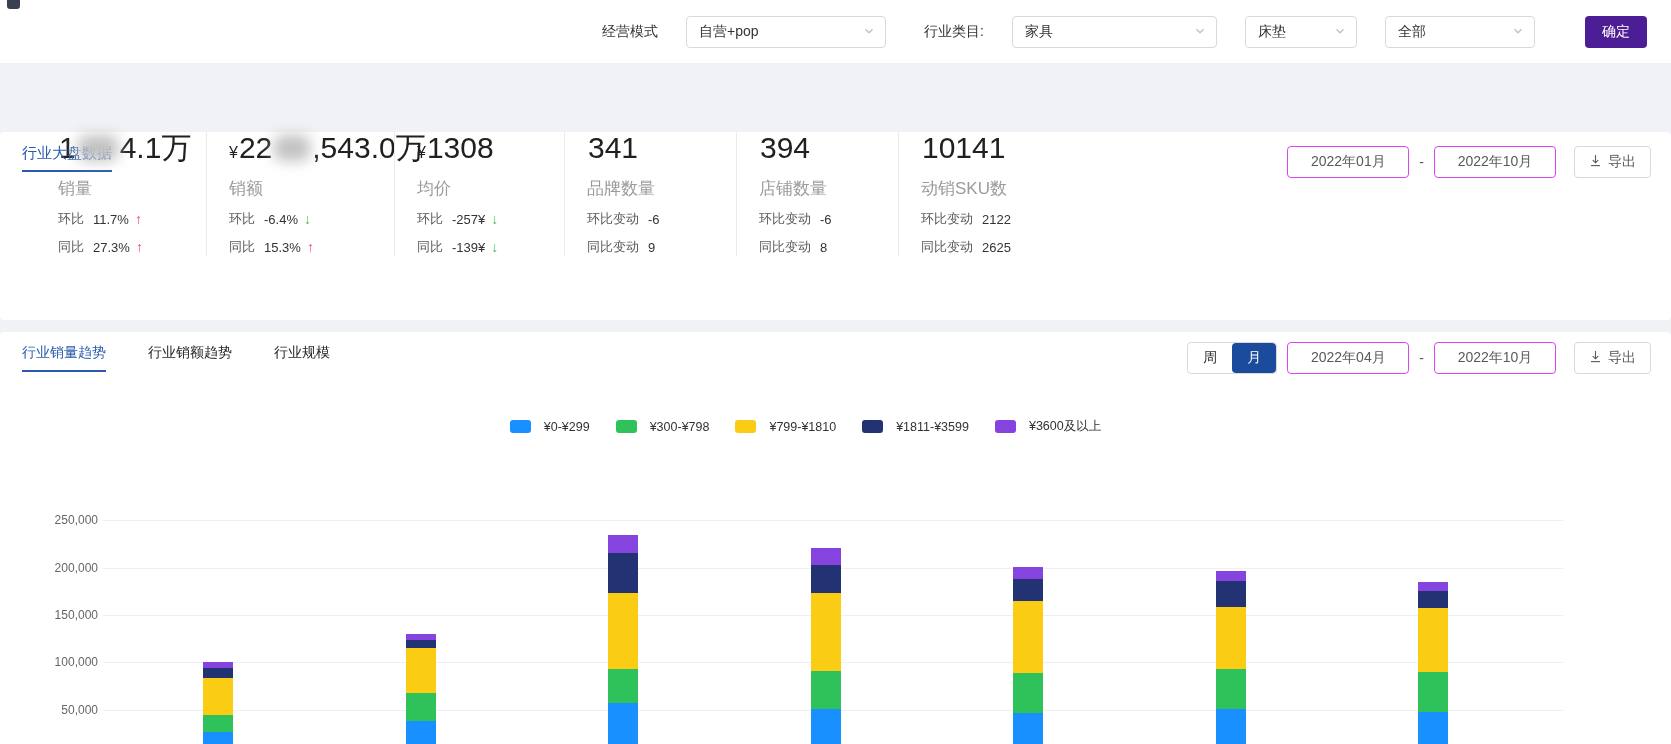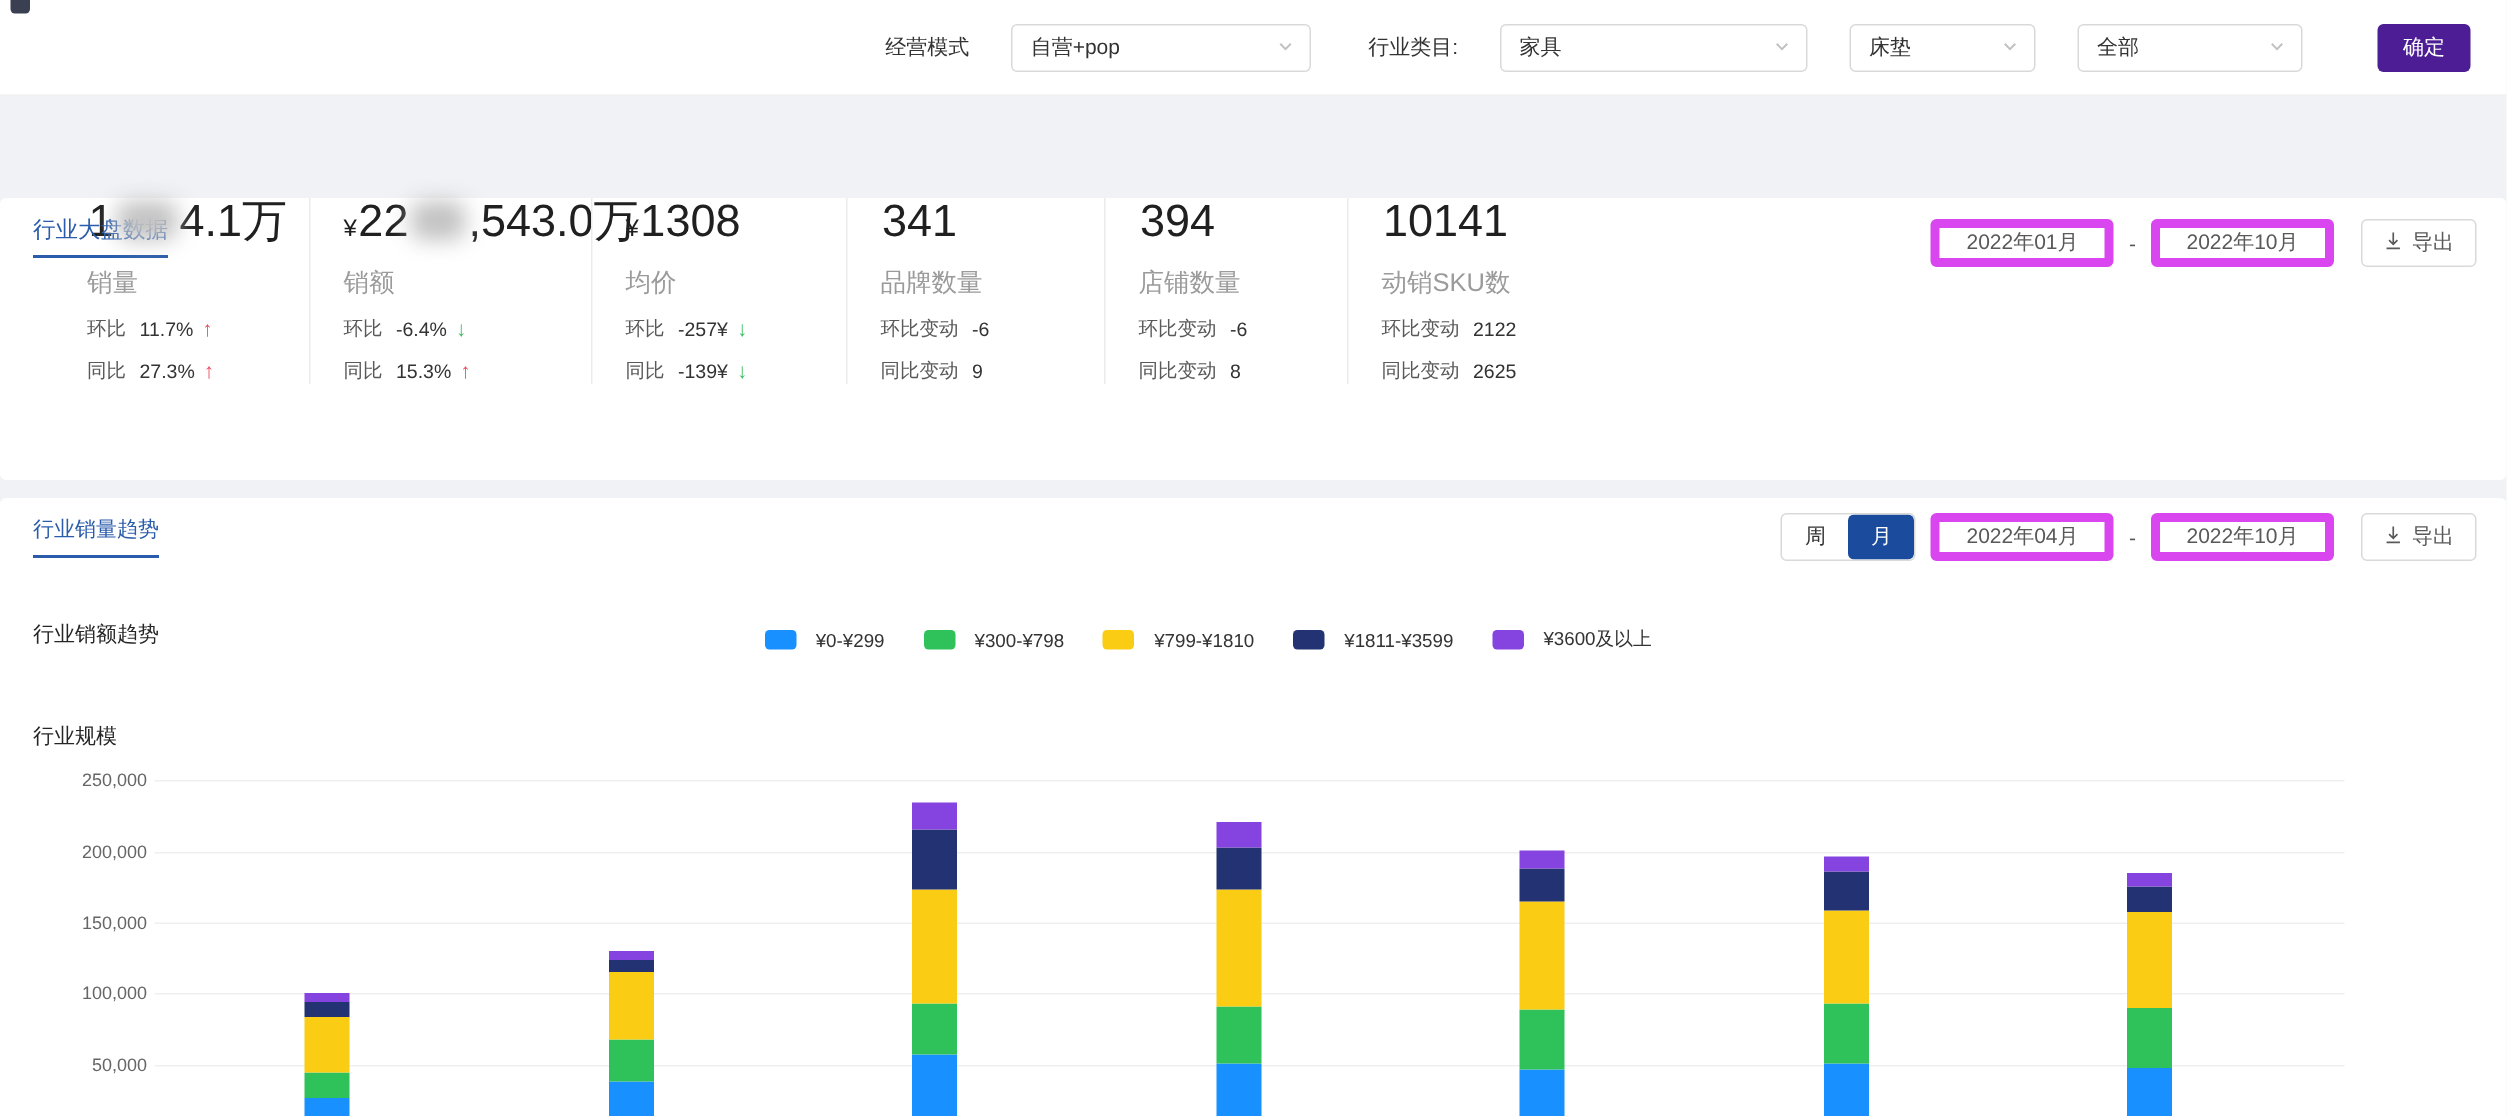--- a/index.html
+++ b/index.html
@@ -26,7 +26,7 @@
     padding:0 10px 0 12px; font-size:14px; color:#333; cursor:pointer;
   }
   .sel-mode { width:200px; } .sel-cat { width:205px; }
-  .sel-sub { width:124px; } .sel-third { width:150px; margin-right:22px; }
+  .sel-sub { width:112px; } .sel-third { width:150px; margin-right:22px; }
   .btn-primary {
     width:62px; height:32px; background:#4c1d95; color:#fff; border:none;
     border-radius:4px; font-size:14px; cursor:pointer;

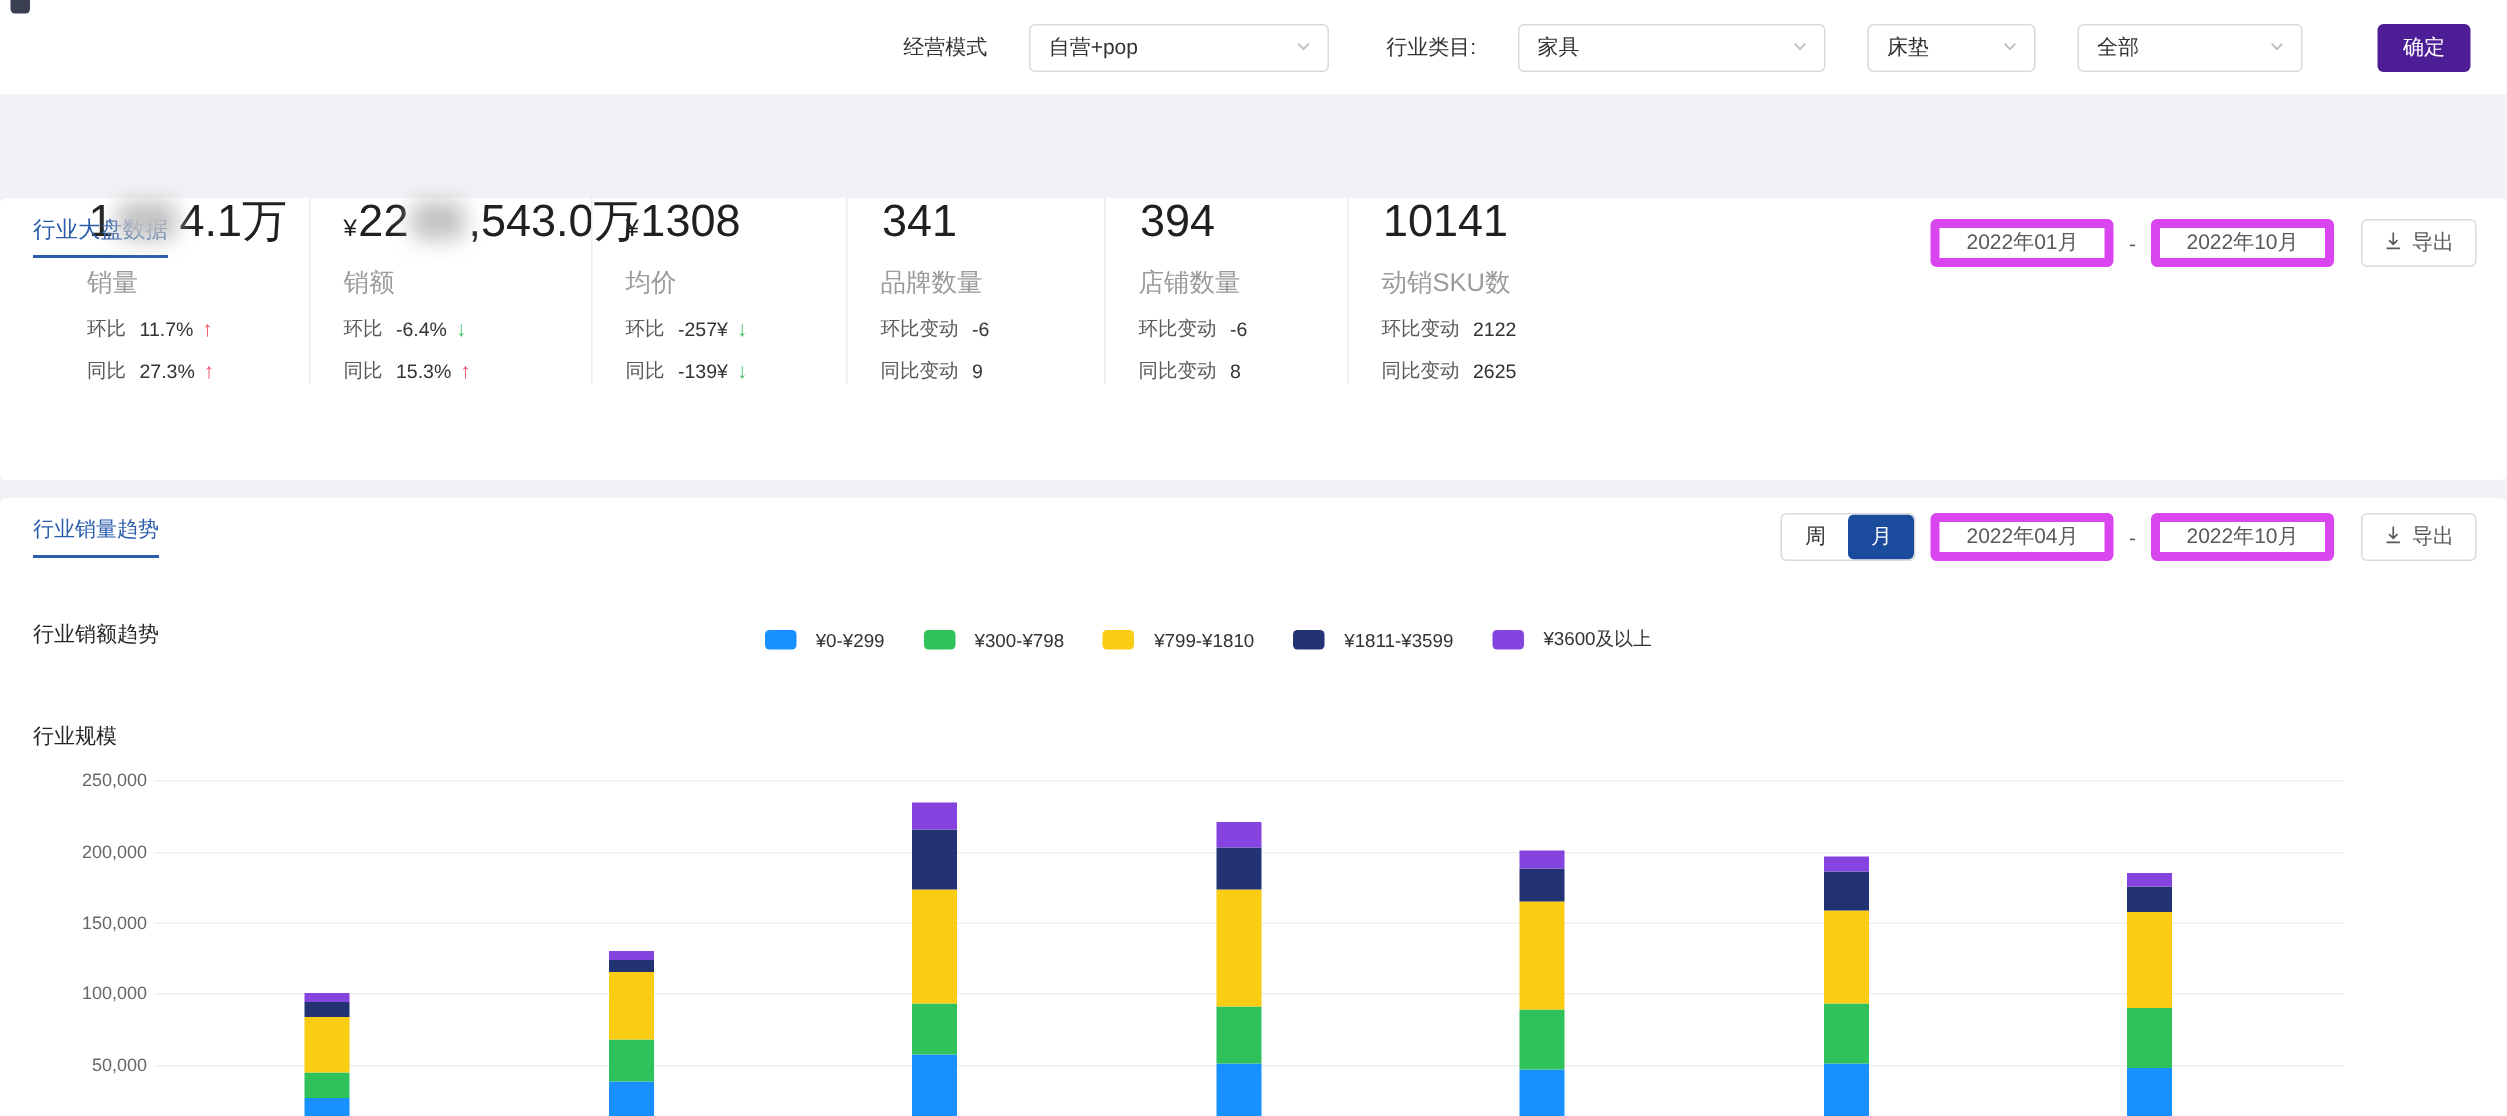--- a/index.html
+++ b/index.html
@@ -43,7 +43,7 @@
   }
   .range-controls { position:absolute; right:20px; top:14px; display:flex; align-items:center; gap:10px; }
   .date-input {
-    width:122px; height:32px; border:6px solid #d946ef; border-radius:4px;
+    width:122px; height:32px; border:1px solid #d946ef; border-radius:4px;
     display:flex; align-items:center; justify-content:center;
     font-size:14px; color:#595959; background:#fff; cursor:pointer;
   }

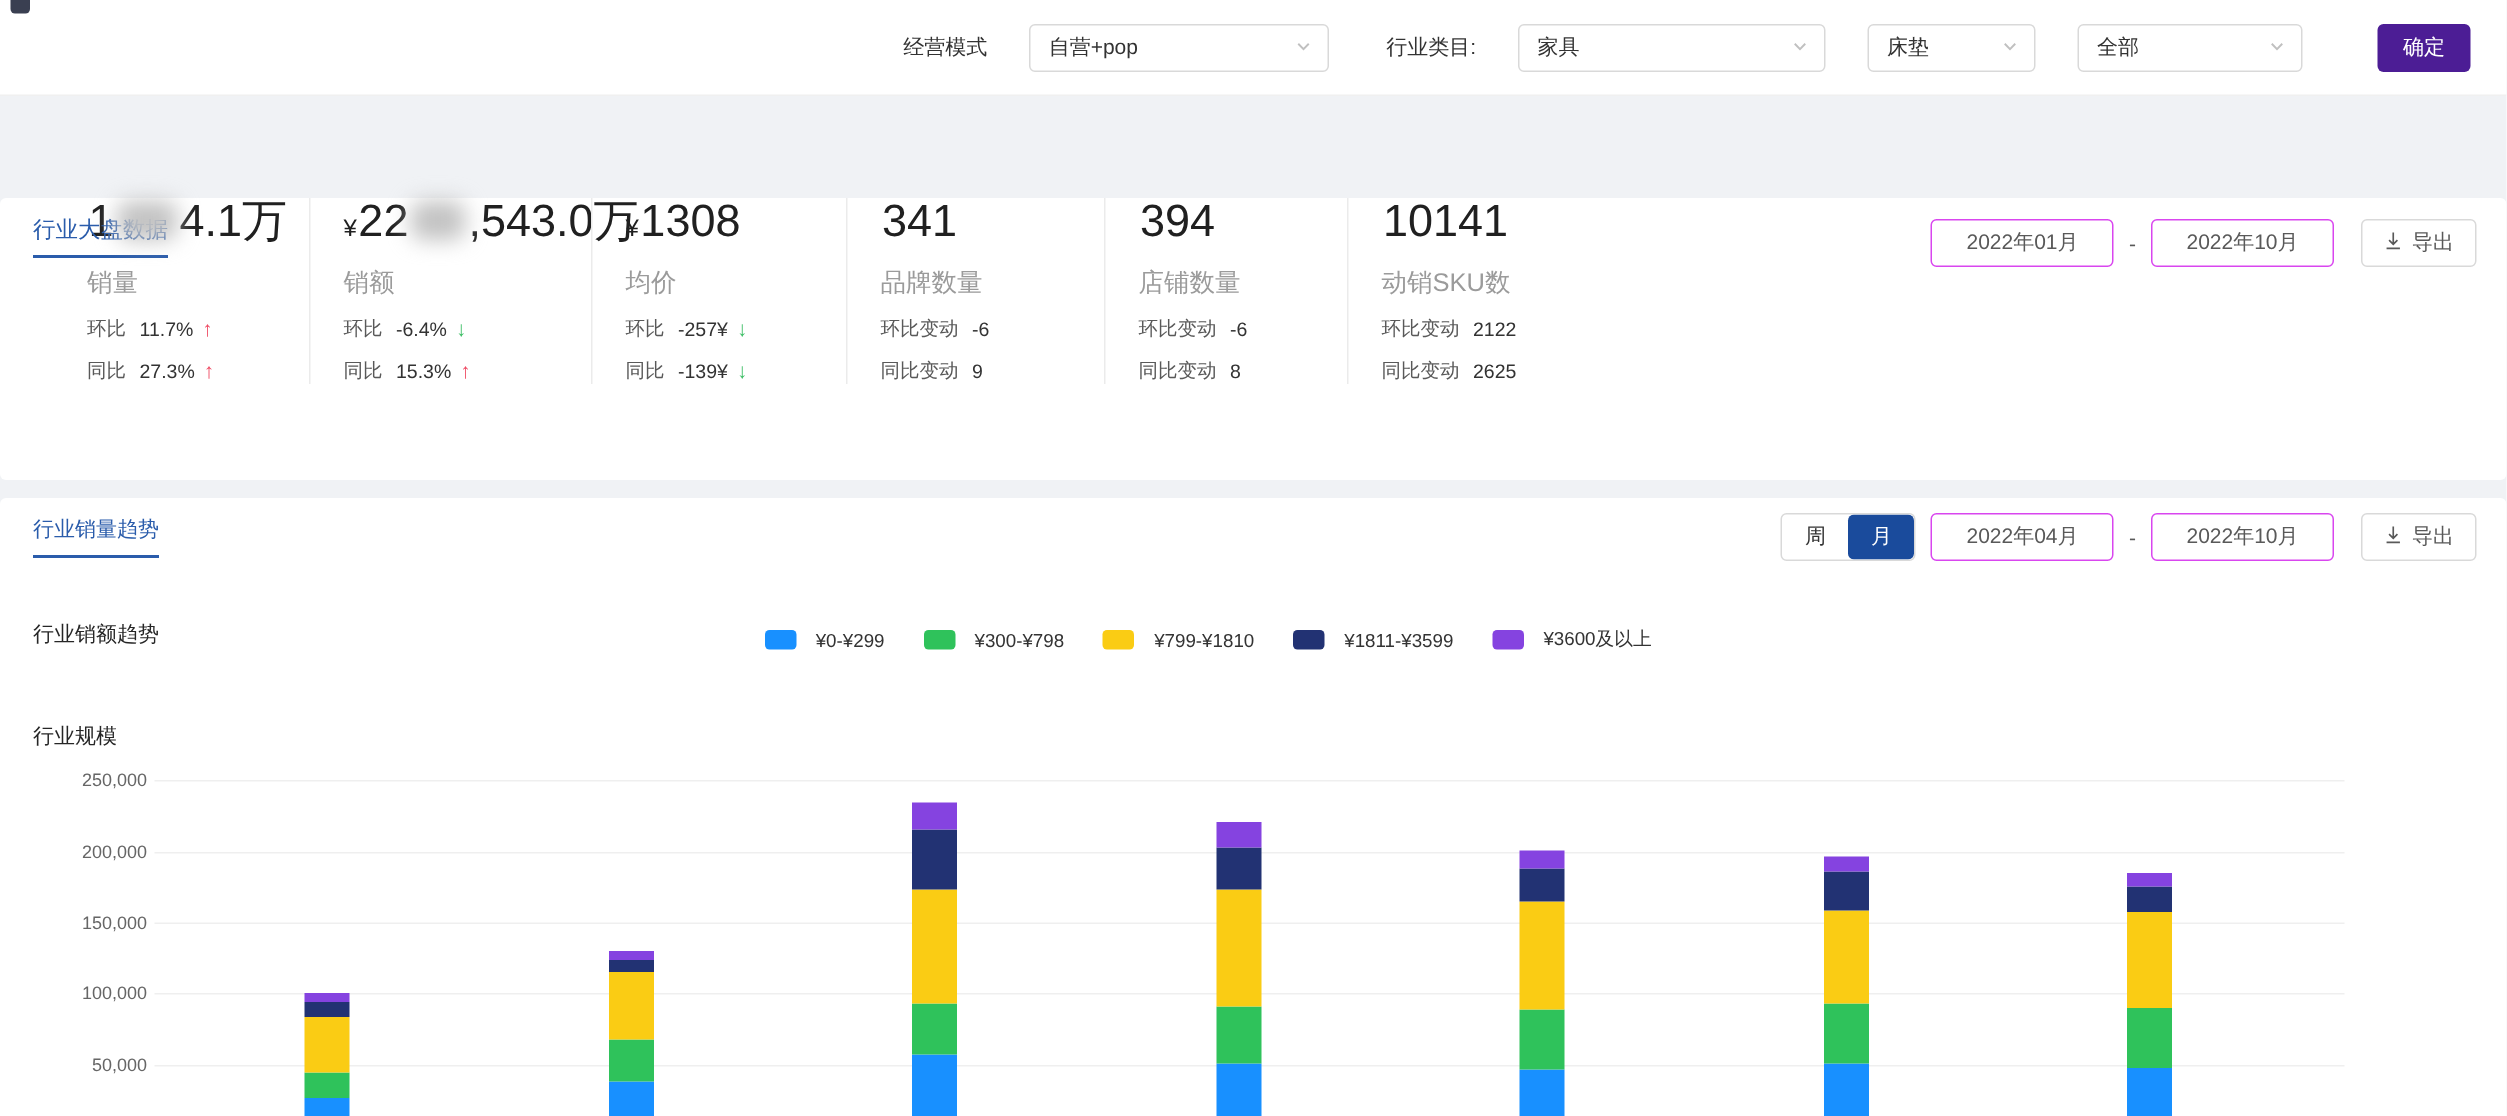--- a/index.html
+++ b/index.html
@@ -75,7 +75,7 @@
   .arrow.up { color:#ef4a63; }
   .arrow.down { color:#3fbf67; }
   
-  .tabs { position:absolute; left:22px; top:12px; display:flex; gap:42px;flex-direction:column; }
+  .tabs { position:absolute; left:22px; top:12px; display:flex; gap:42px; }
   .tab { font-size:14px; color:#262626; padding-bottom:8px; cursor:pointer; }
   .tab.active { color:#2a5cab; border-bottom:2px solid #2a5cab; }
   .chart-controls { position:absolute; right:20px; top:10px; display:flex; align-items:center; gap:10px; }

